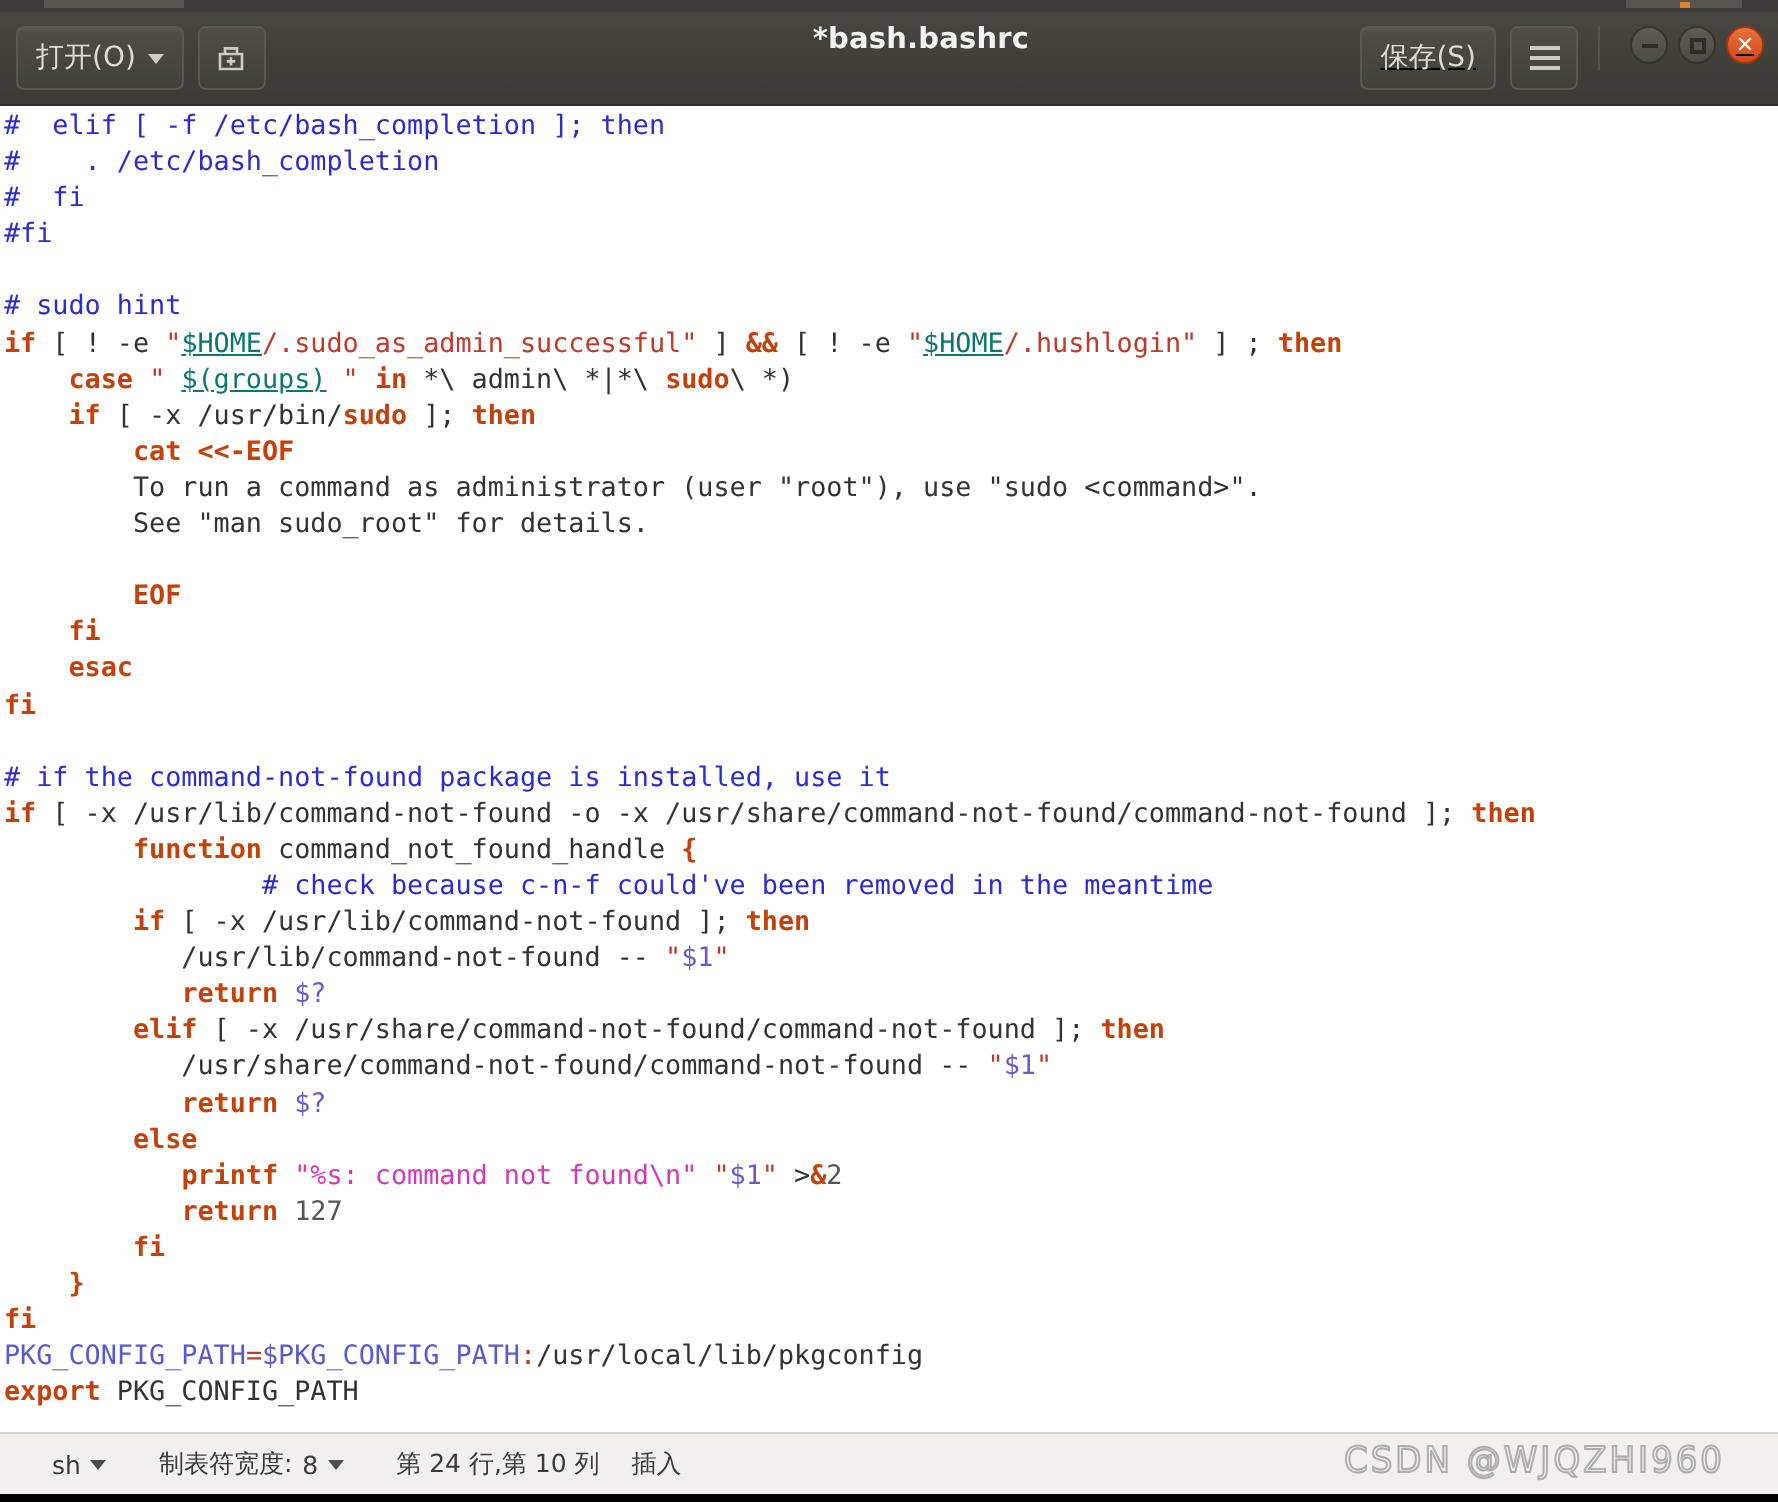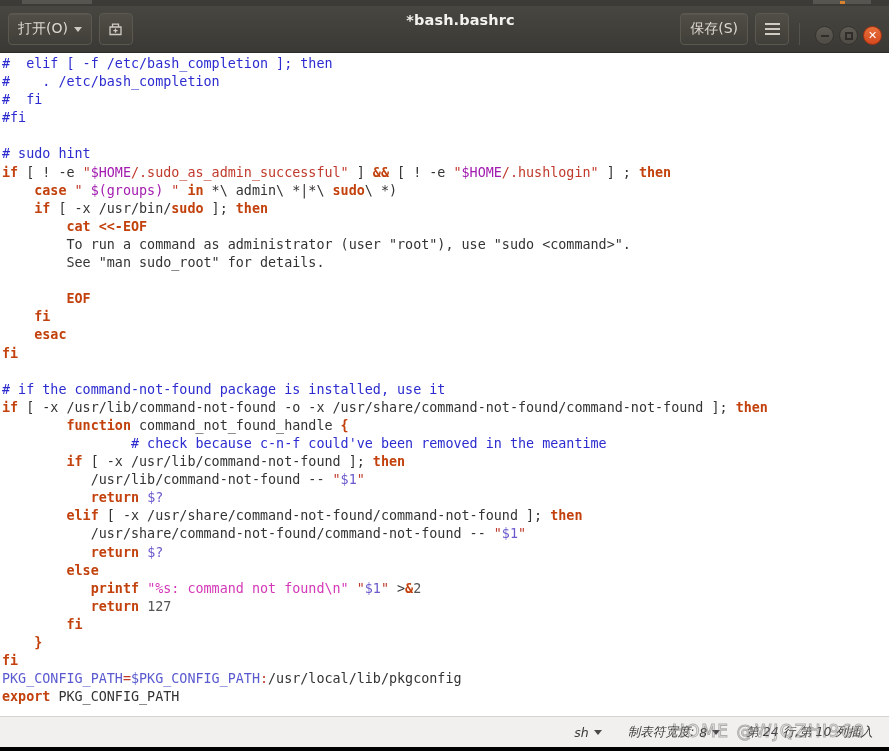--- a/index.html
+++ b/index.html
@@ -40,7 +40,7 @@
   }
 
   .tb-left { display: flex; align-items: flex-start; gap: 7px; padding-left: 8px; }
-  .tb-right { display: flex; align-items: flex-end; gap: 7px; padding-right: 7px; margin-left: auto; }
+  .tb-right { display: flex; align-items: flex-start; gap: 7px; padding-right: 7px; margin-left: auto; text-decoration: underline; }
 
   .tb-btn {
     height: 32px;

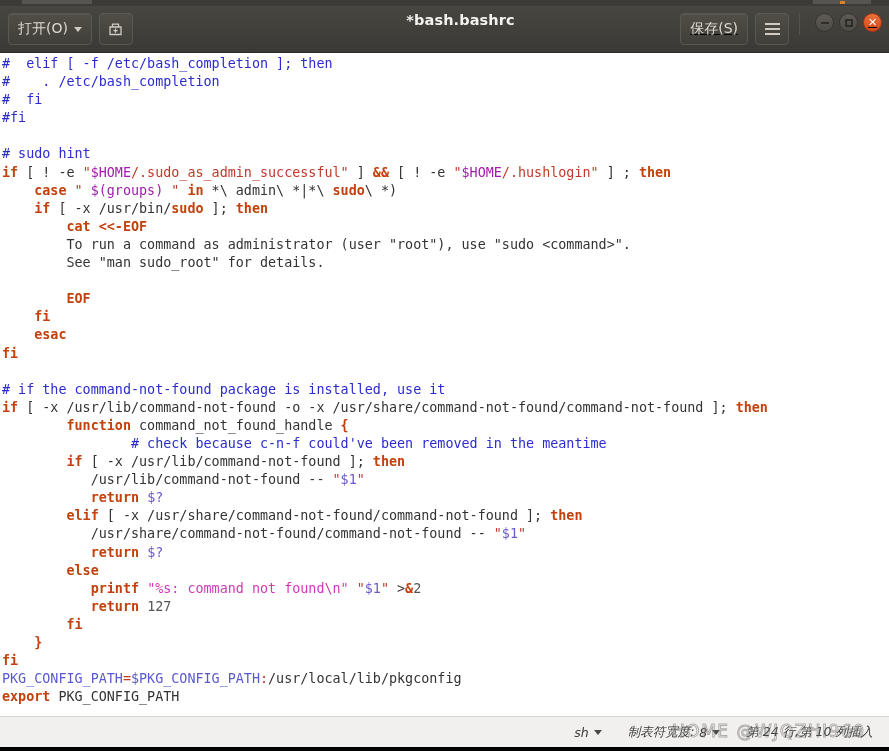--- a/index.html
+++ b/index.html
@@ -114,7 +114,7 @@
   .cmt  { color: #2b2bd0; }
   .kw   { color: #c2410c; font-weight: bold; }
   .str  { color: #c0392b; }
-  .var  { color: #a21caf; }
+  .var  { color: #0f766e; text-decoration: underline; }
   .var2 { color: #6a5acd; }
   .num  { color: #555555; }
   .pl   { color: #333333; }

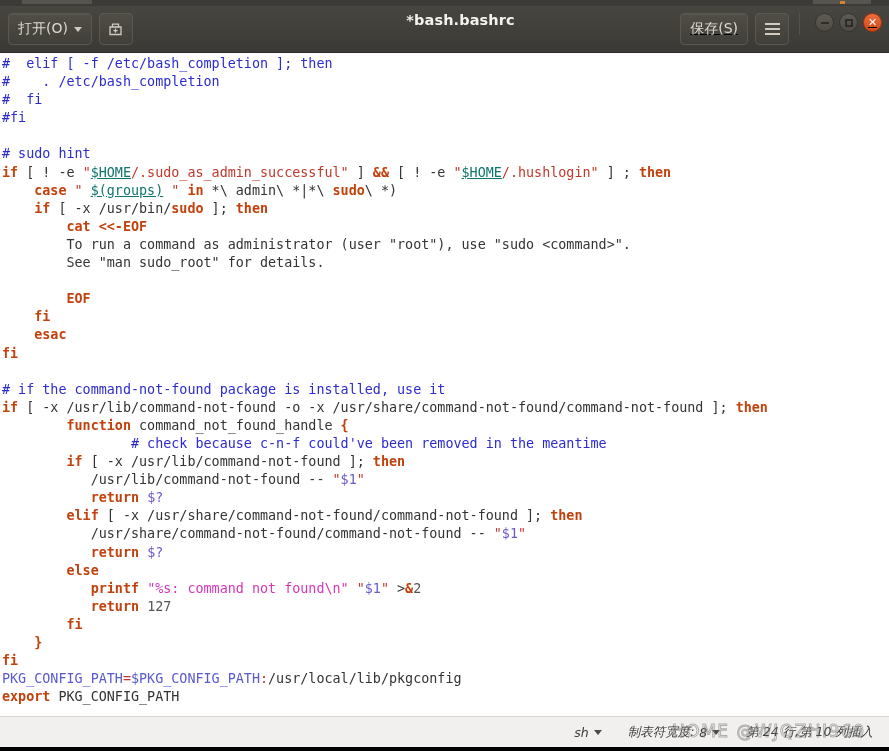--- a/index.html
+++ b/index.html
@@ -126,11 +126,10 @@
     position: absolute; left: 0; top: 716px; width: 889px; height: 31px;
     background: #f1f0ee;
     border-top: 1px solid #d6d4d0;
-    display: flex; align-items: center; justify-content: flex-end;
+    display: flex; align-items: center; justify-content: flex-start;
     font-size: 12.5px; color: #3a3a3a;
     padding-right: 16px;
     overflow: hidden;
-    font-style: italic;
   }
   .st-item { display: flex; align-items: center; gap: 5px; margin-left: 26px; white-space: nowrap; }
   .st-caret {

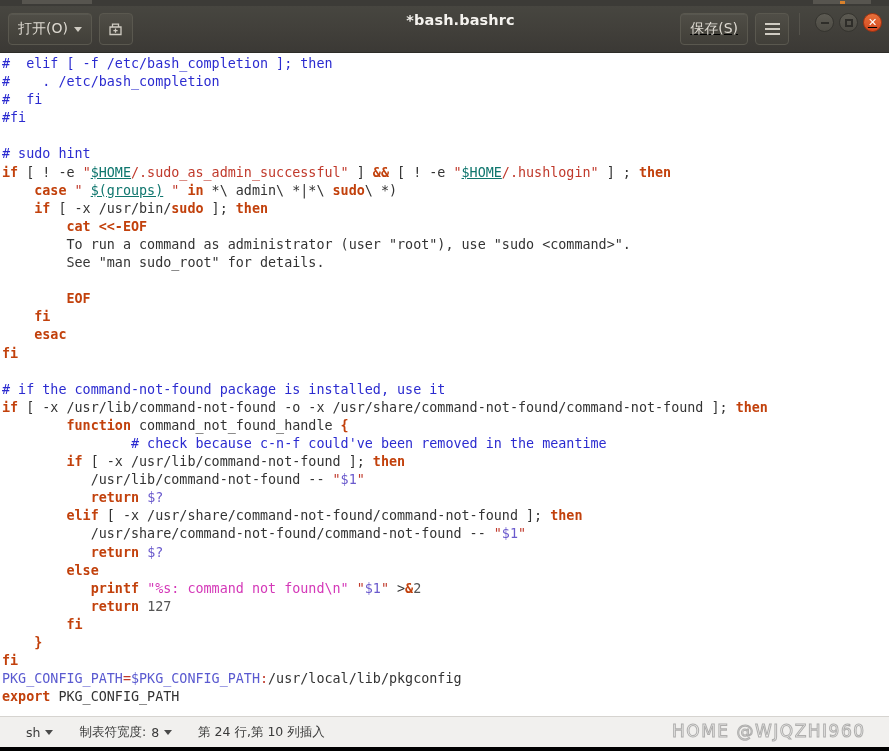--- a/index.html
+++ b/index.html
@@ -140,7 +140,7 @@
     display: inline-block;
   }
   .st-right {
-    display: flex; align-items: center; 
+    display: flex; align-items: center; gap: 16px;
     margin-left: 26px; white-space: nowrap; color: #3a3a3a;
   }
 

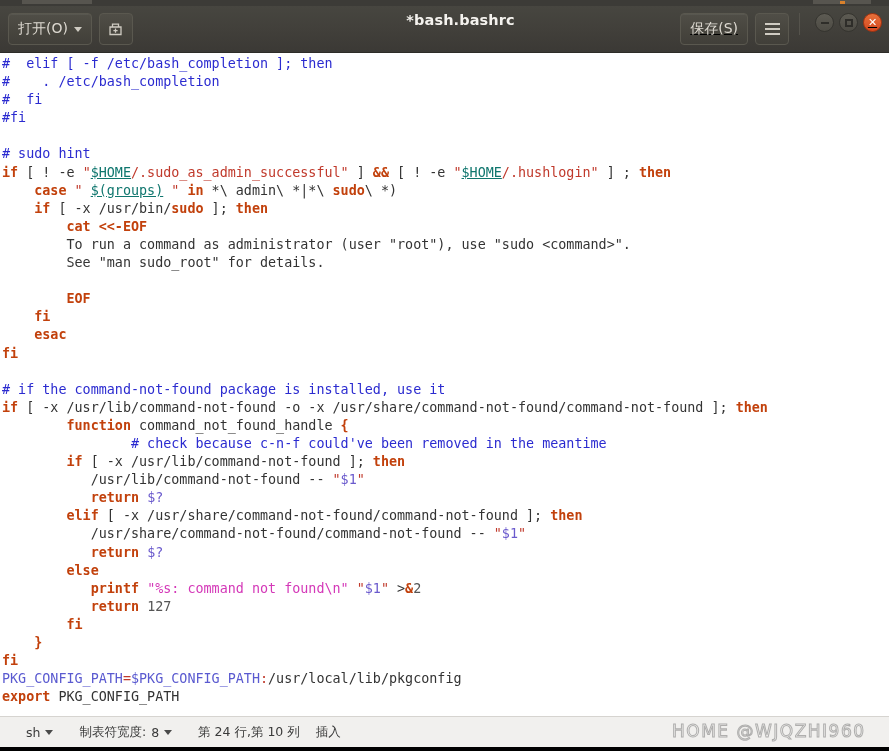--- a/index.html
+++ b/index.html
@@ -239,7 +239,7 @@
     </div>
   </div>
 
-  <div class="watermark">HOME @WJQZHI960</div>
+  <div class="watermark">CSDN @WJQZHI960</div>
 
   <div class="bottom-bar"></div>
 

